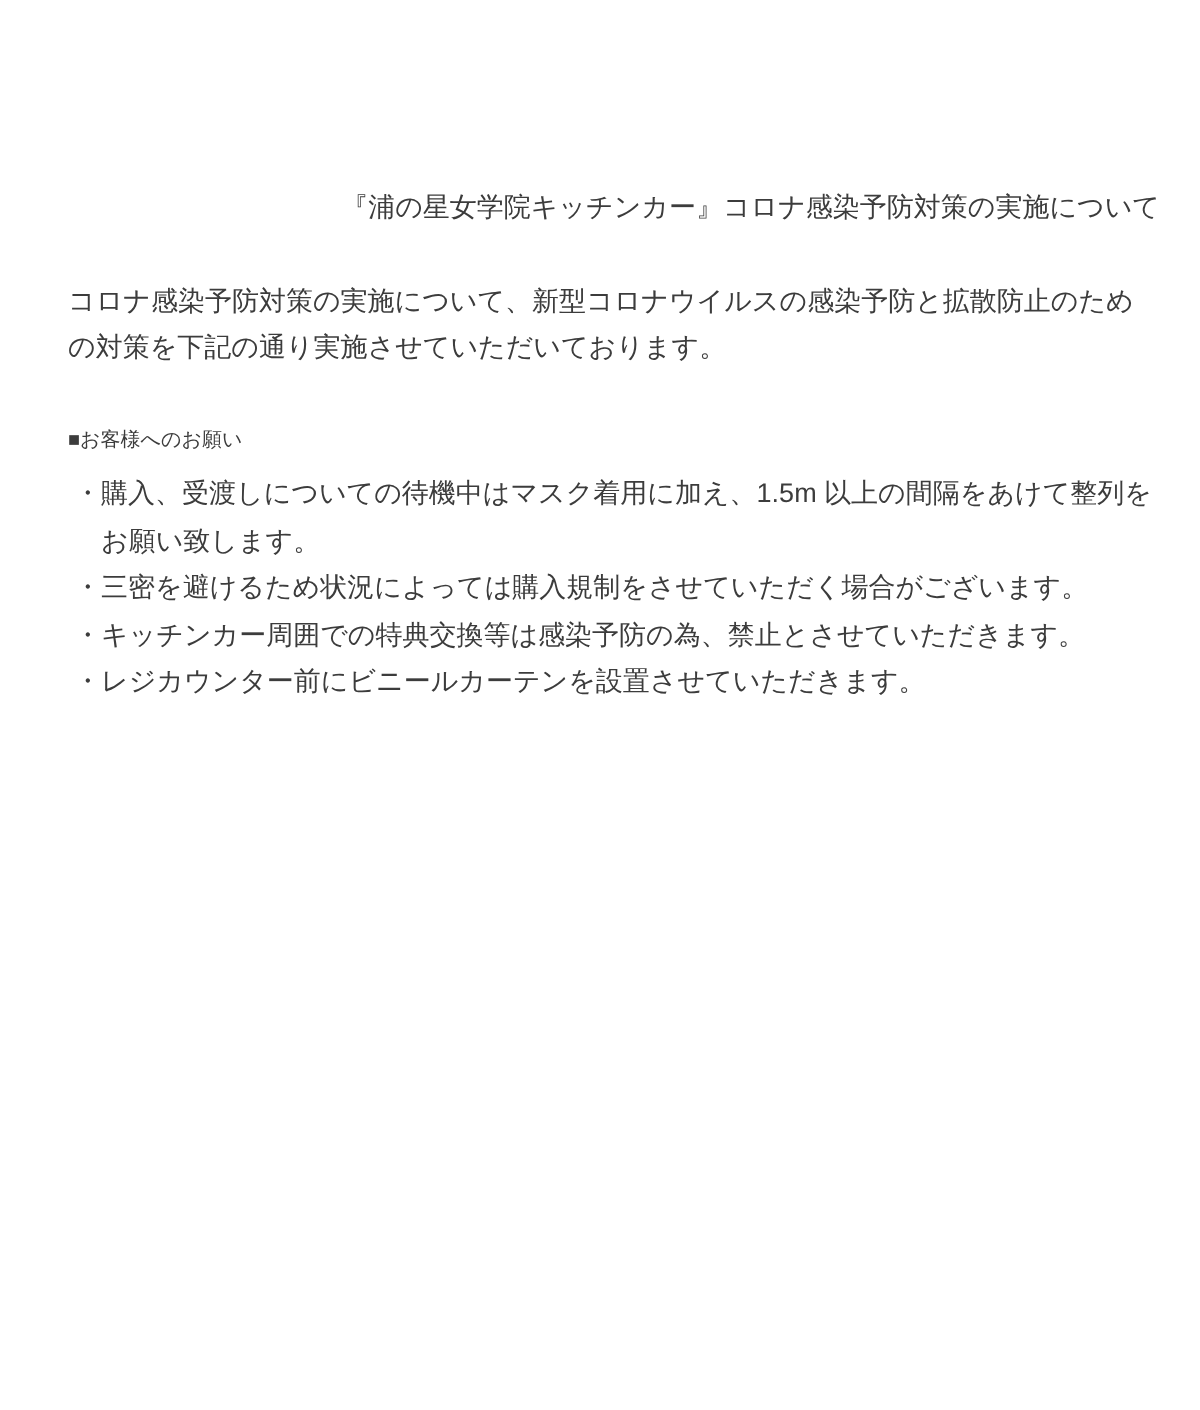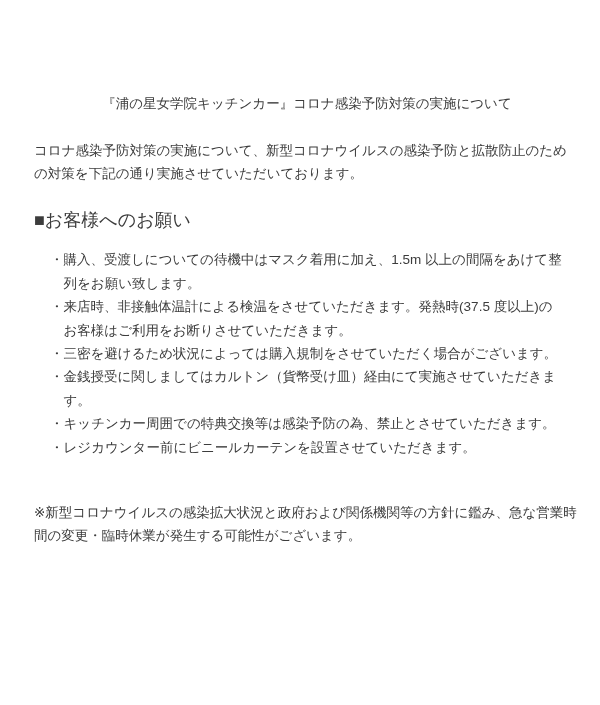--- a/index.html
+++ b/index.html
@@ -27,7 +27,7 @@
   .doc-title {
     font-size: 13.5px;
     font-weight: normal;
-    text-align: center;
+    text-align: right;
     margin: 0 0 23.4px 0;
     line-height: 23.4px;
     color: #3c3c3c;

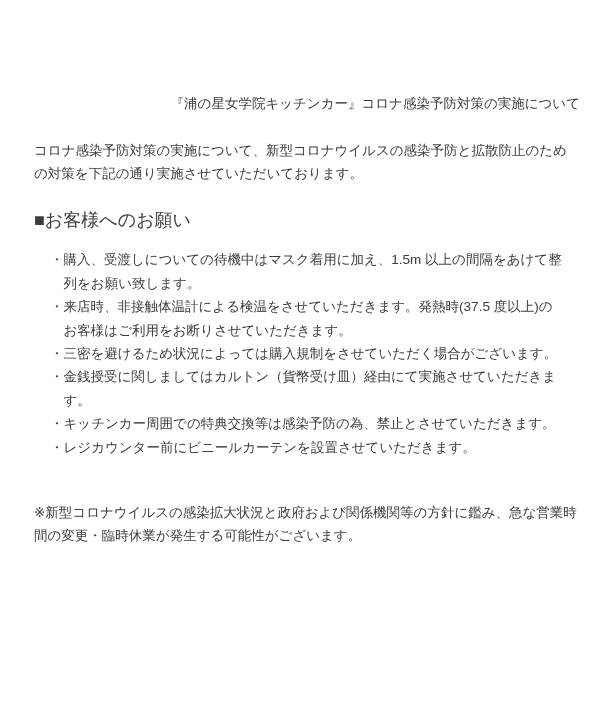--- a/index.html
+++ b/index.html
@@ -36,7 +36,7 @@
     margin: 0;
   }
   .section-heading {
-    font-size: 18px;
+    font-size: 10px;
     font-weight: normal;
     margin: 23.4px 0 0 0;
     line-height: 23.4px;

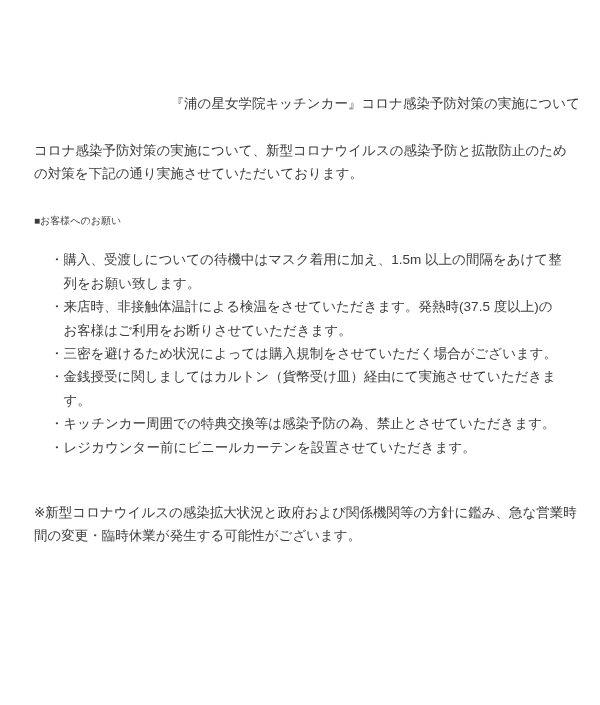--- a/index.html
+++ b/index.html
@@ -43,7 +43,7 @@
   }
   .request-list {
     list-style: none;
-    margin: 16px;
+    margin: 3px;
     padding: 0;
   }
   .request-list li {

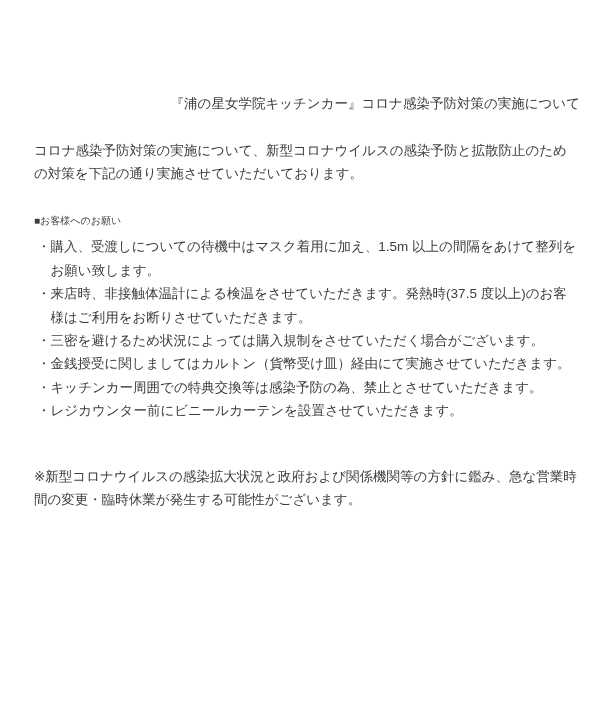--- a/index.html
+++ b/index.html
@@ -70,7 +70,6 @@
 
   <ul class="request-list">
     <li>・購入、受渡しについての待機中はマスク着用に加え、1.5m 以上の間隔をあけて整列をお願い致します。</li>
-    <li>・来店時、非接触体温計による検温をさせていただきます。発熱時(37.5 度以上)のお客様はご利用をお断りさせていただきます。</li>
     <li>・三密を避けるため状況によっては購入規制をさせていただく場合がございます。</li>
     <li>・金銭授受に関しましてはカルトン（貨幣受け皿）経由にて実施させていただきます。</li>
     <li>・キッチンカー周囲での特典交換等は感染予防の為、禁止とさせていただきます。</li>

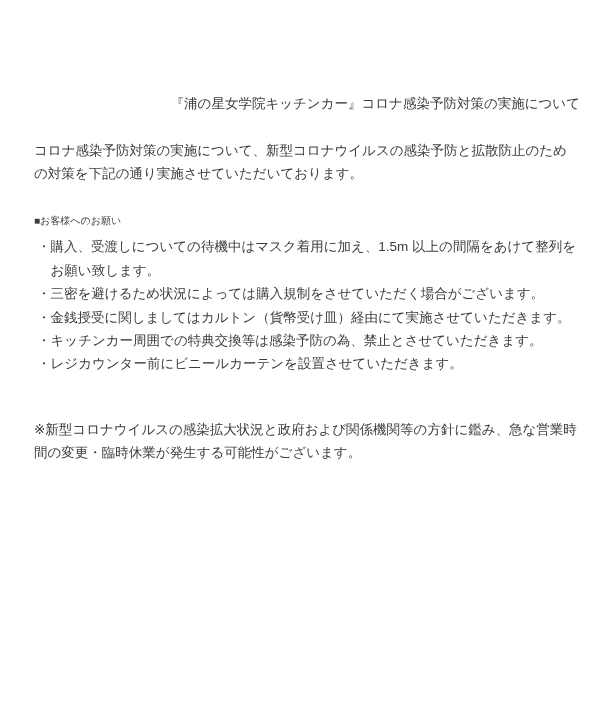--- a/index.html
+++ b/index.html
@@ -71,7 +71,6 @@
   <ul class="request-list">
     <li>・購入、受渡しについての待機中はマスク着用に加え、1.5m 以上の間隔をあけて整列をお願い致します。</li>
     <li>・三密を避けるため状況によっては購入規制をさせていただく場合がございます。</li>
-    <li>・金銭授受に関しましてはカルトン（貨幣受け皿）経由にて実施させていただきます。</li>
     <li>・キッチンカー周囲での特典交換等は感染予防の為、禁止とさせていただきます。</li>
     <li>・レジカウンター前にビニールカーテンを設置させていただきます。</li>
   </ul>

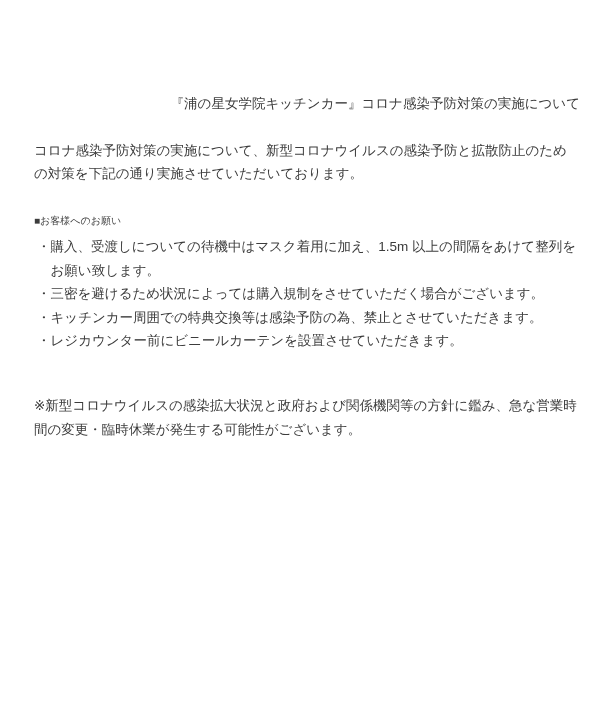--- a/index.html
+++ b/index.html
@@ -76,7 +76,6 @@
   </ul>
 
   <div class="notes">
-    <p>※新型コロナウイルスの感染拡大状況と政府および関係機関等の方針に鑑み、急な営業時間の変更・臨時休業が発生する可能性がございます。</p>
   </div>
 
 </div>

